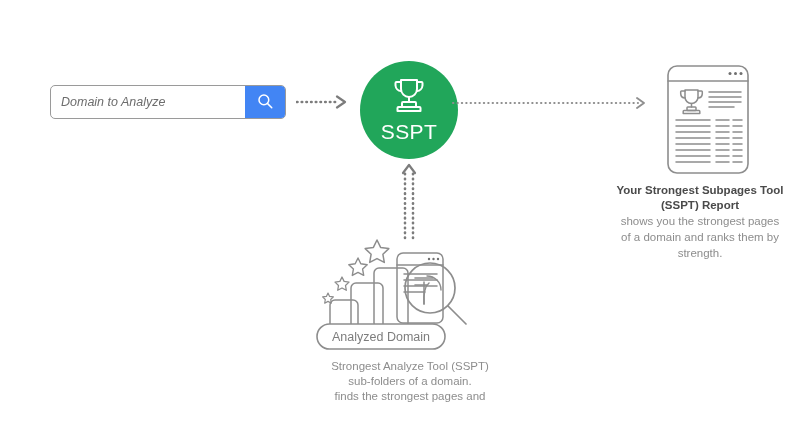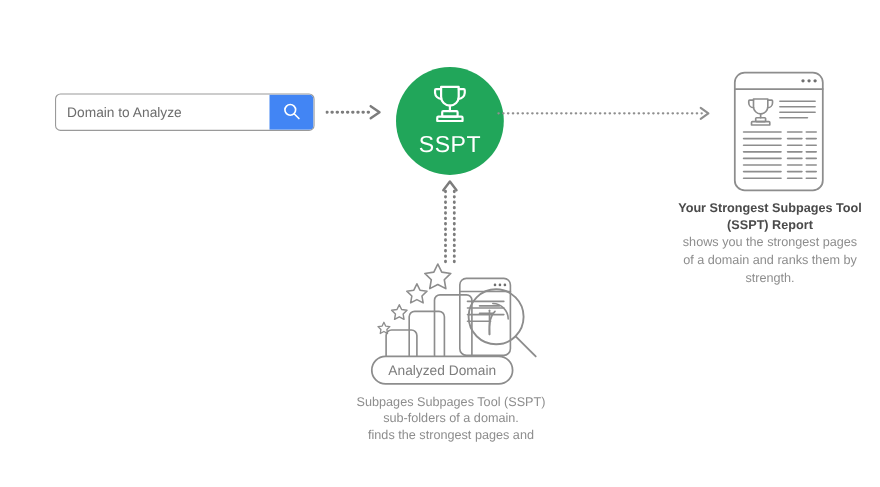--- a/index.html
+++ b/index.html
@@ -44,6 +44,7 @@
     color: #1d4ed8;
     padding: 0 10px;
     background: transparent;
+    font-style: italic;
   }
   .search-input::placeholder { color: #6d6d6d; opacity: 1; }
   .search-btn {

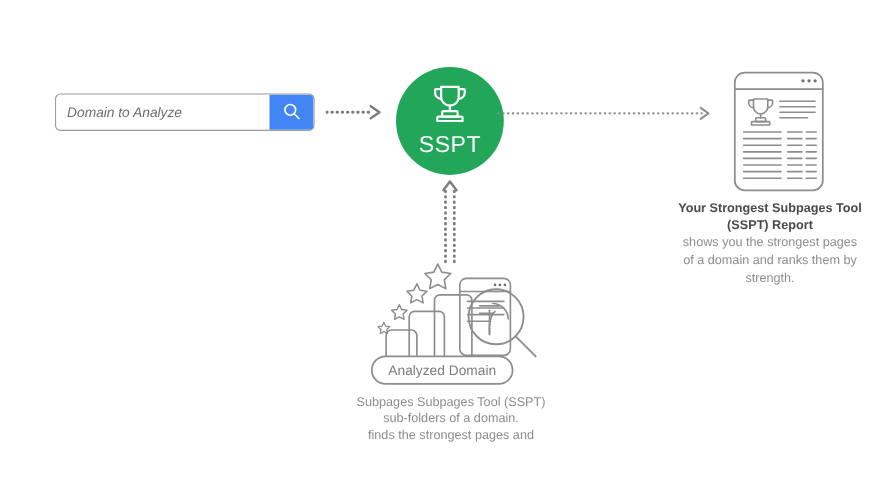--- a/index.html
+++ b/index.html
@@ -119,7 +119,7 @@
   
   .domain-illus {
     position: absolute;
-    left: 332px;
+    left: 311px;
     top: 236px;
     width: 164px;
     height: 118px;

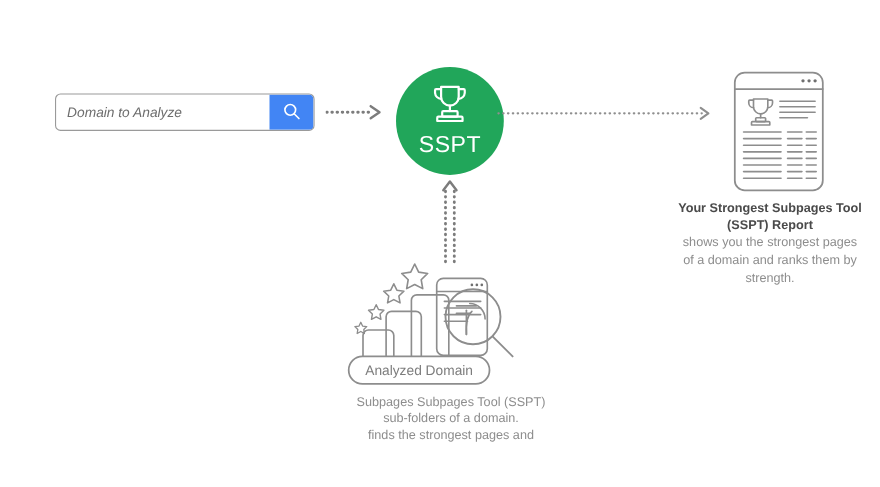--- a/index.html
+++ b/index.html
@@ -293,7 +293,7 @@
   </div>
 
   <div class="domain-caption">
-    <p class="body">Subpages Subpages Tool (SSPT)</p>
+    <p class="body">Strongest Analyze Tool (SSPT)</p>
     <p class="body">sub-folders of a domain.</p>
     <p class="body">finds the strongest pages and</p>
   </div>

